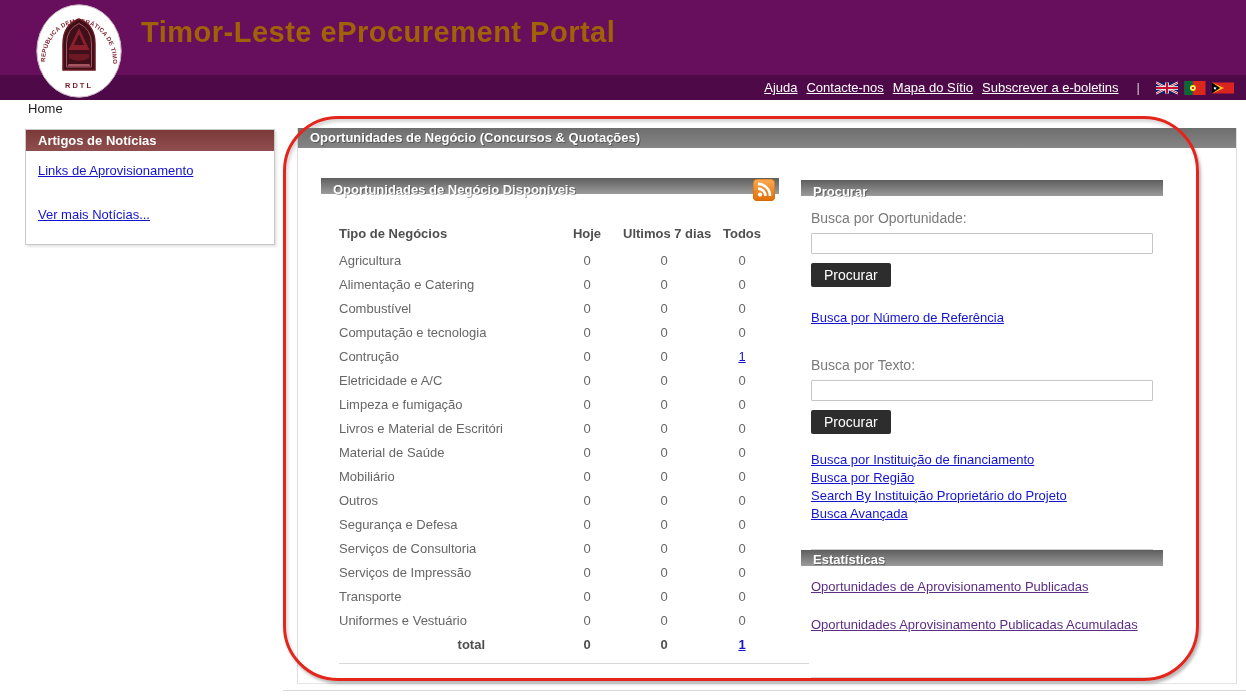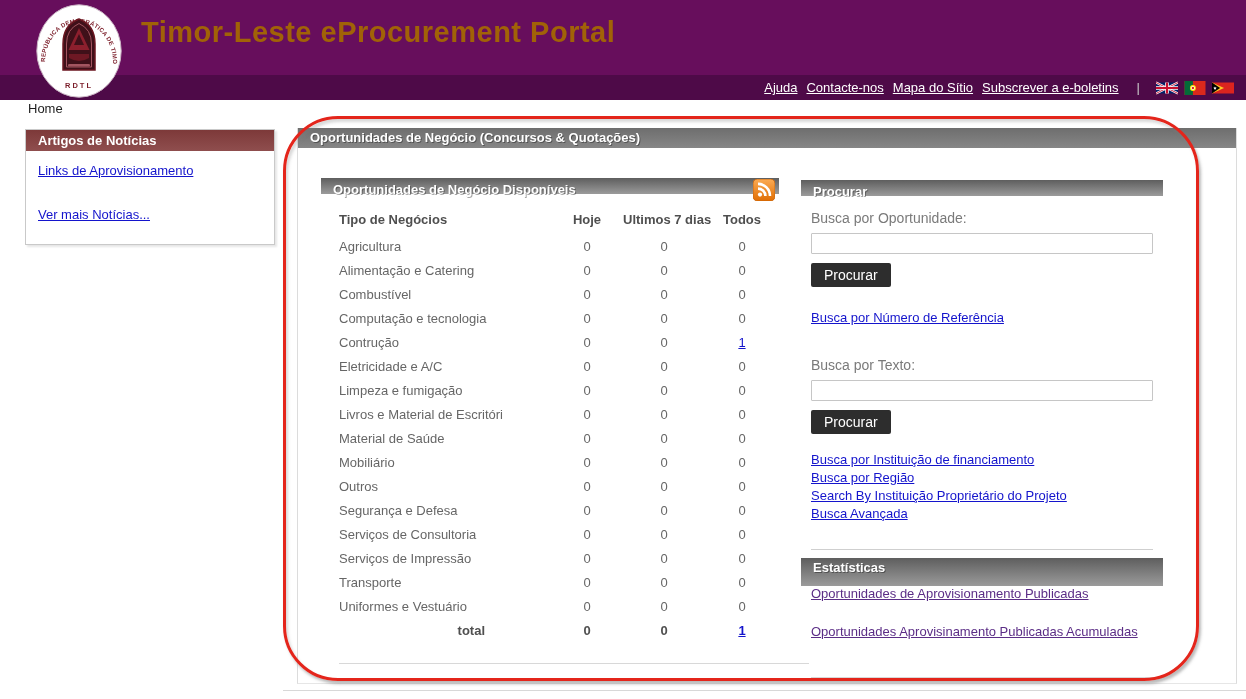--- a/index.html
+++ b/index.html
@@ -55,7 +55,7 @@
   
   .table-panel { position:absolute; left:23px; top:50px; width:458px; }
   .rss { position:absolute; right:4px; top:1px; width:22px; height:22px; cursor:pointer; line-height:0; }
-  table { border-collapse:collapse; table-layout:fixed; width:458px; margin-top:10px; }
+  table { border-collapse:collapse; table-layout:fixed; width:458px; margin-top:24px; }
   col.c1{width:230px} col.c2{width:72px} col.c3{width:82px} col.c4{width:74px}
   th { font-weight:bold; color:#4f4f4f; font-size:13px; height:30px; vertical-align:middle; white-space:nowrap; }
   th.cat { text-align:left; padding-left:18px; }

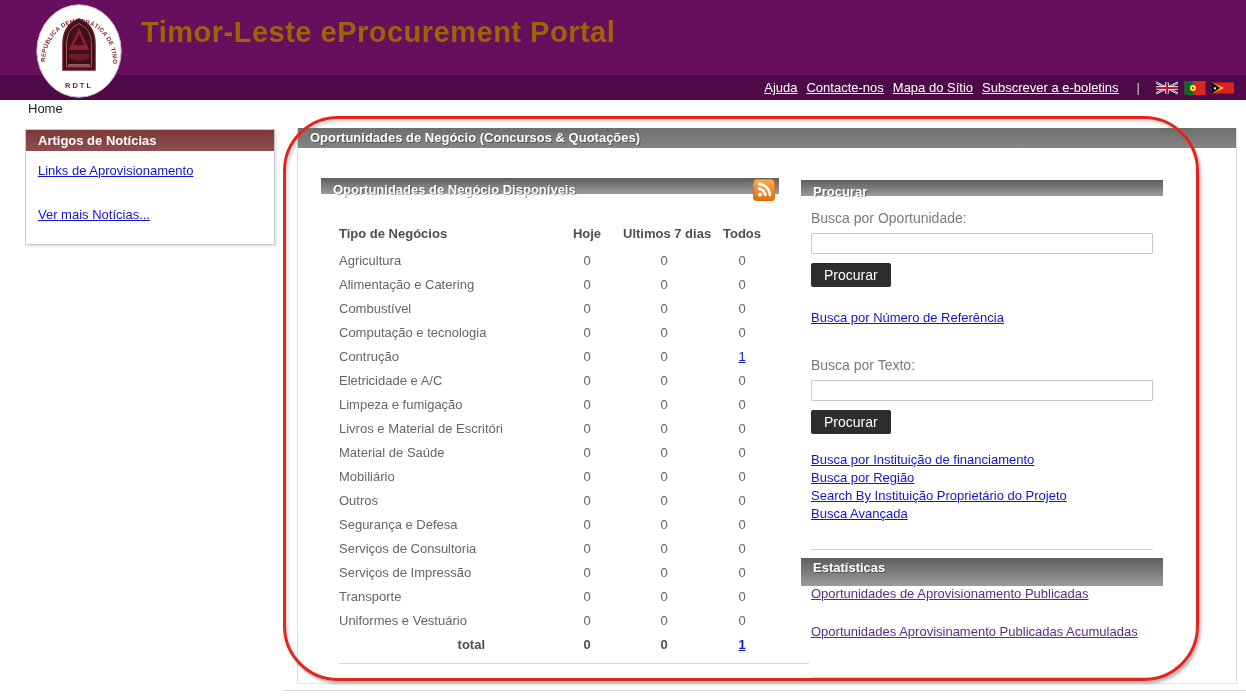--- a/index.html
+++ b/index.html
@@ -86,7 +86,7 @@
   .sp-links { margin-top:17px; line-height:18px; }
   .sp-links a { display:block; }
   .divider { margin-top:26px; border-top:1px solid #cfcfcf; }
-  .stats-head { margin-top:8px; height:28px; line-height:20px; }
+  .stats-head { margin-top:0; height:16px; line-height:20px; }
   .stats-links a { display:block; color:#5b2d86; text-decoration:underline; font-size:13px; cursor:pointer; }
   .stat-link-1 { }
   .stat-link-2 { margin-top:23px; }

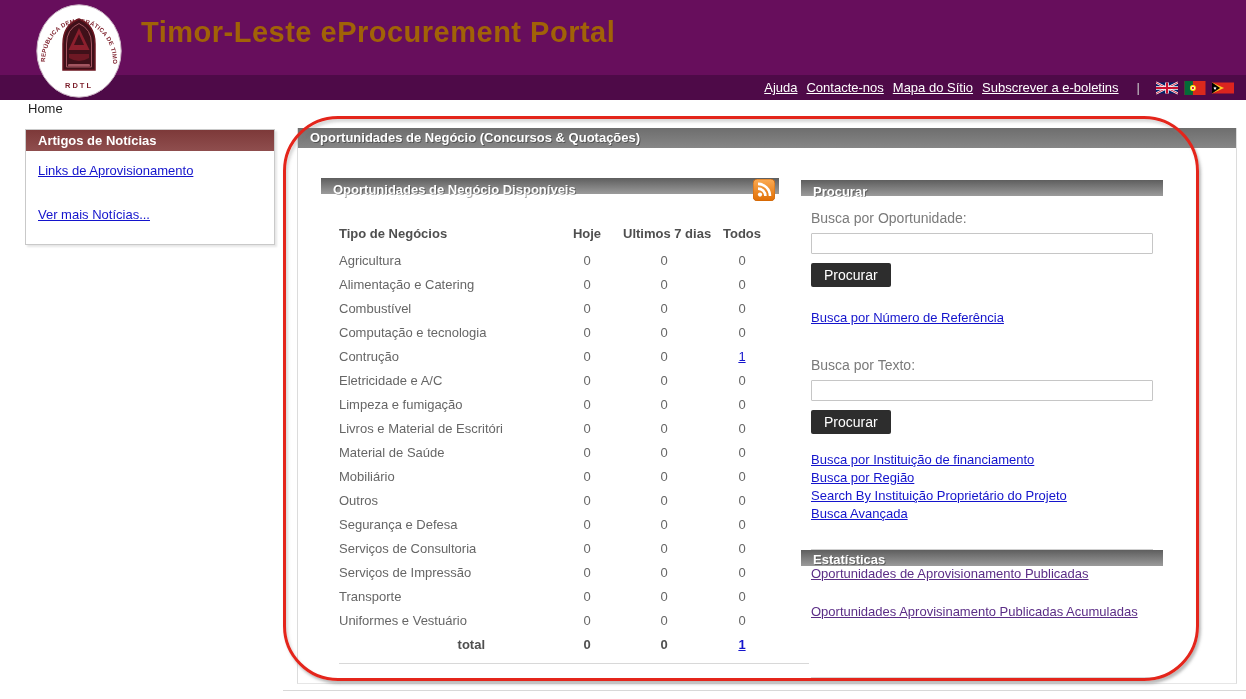--- a/index.html
+++ b/index.html
@@ -88,7 +88,7 @@
   .divider { margin-top:26px; border-top:1px solid #cfcfcf; }
   .stats-head { margin-top:0; height:16px; line-height:20px; }
   .stats-links a { display:block; color:#5b2d86; text-decoration:underline; font-size:13px; cursor:pointer; }
-  .stat-link-1 { }
+  .stat-link-1 { margin-top:13px; }
   .stat-link-2 { margin-top:23px; }
   .right-rule { position:absolute; left:513px; top:549px; width:353px; border-top:1px solid #d8d8d8; }
   

